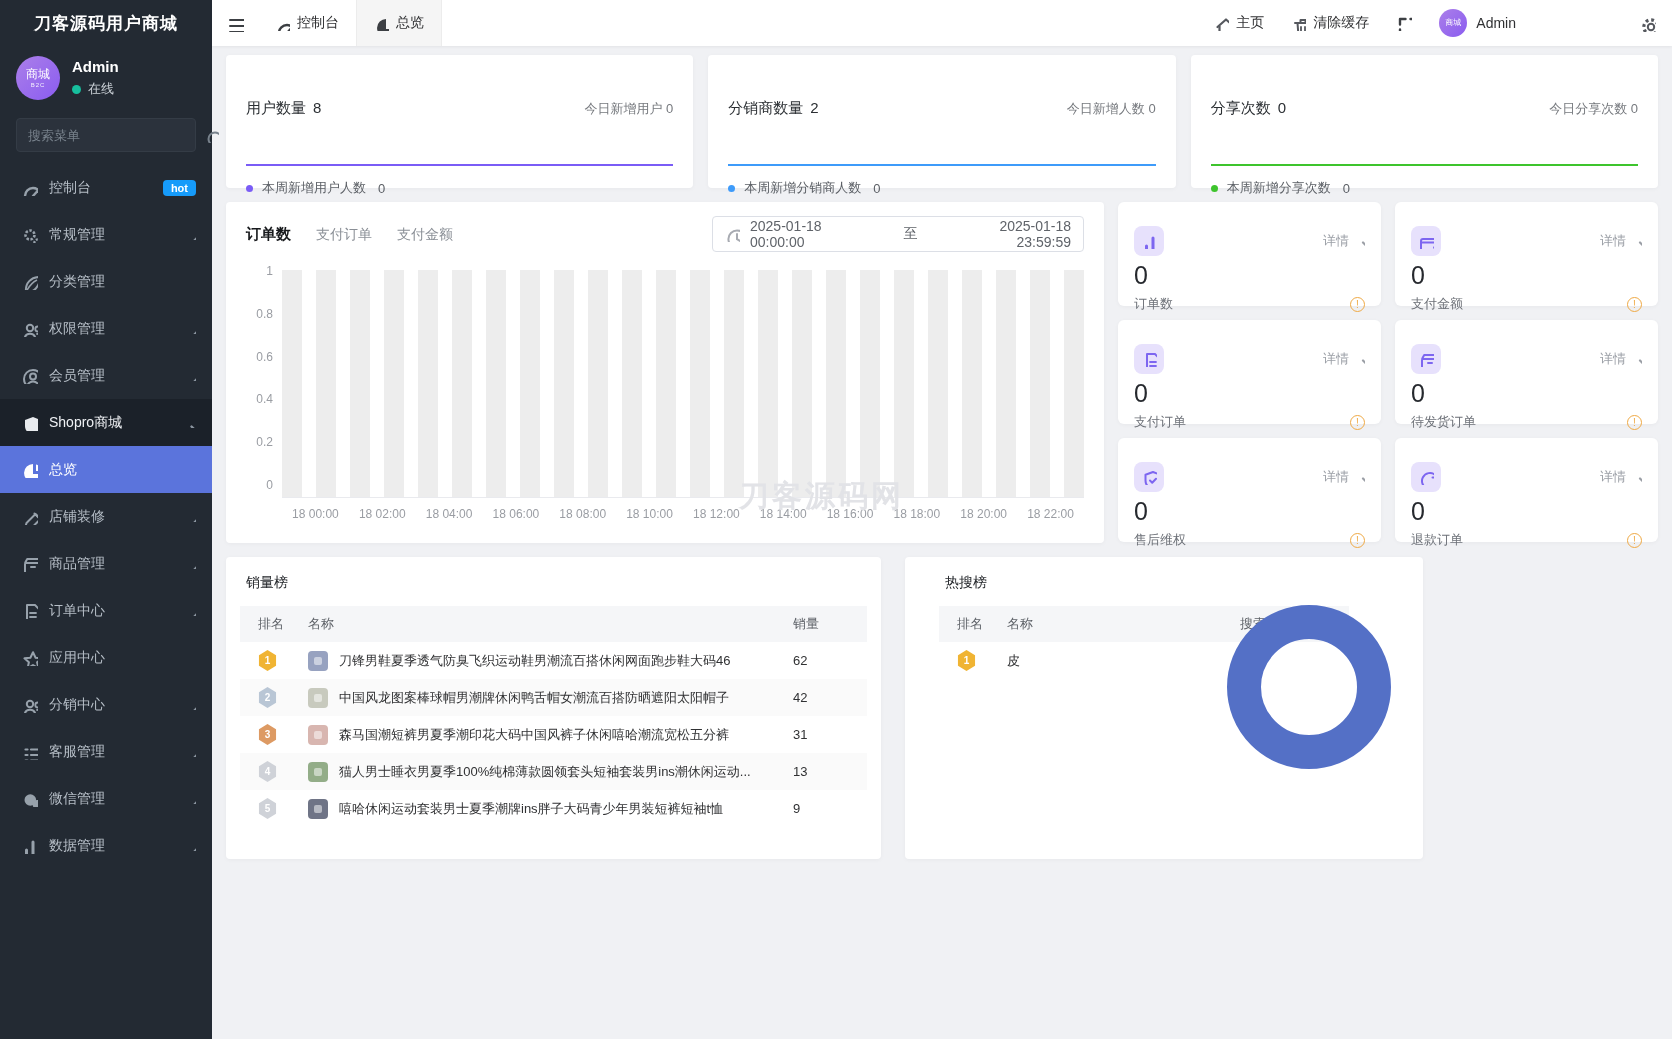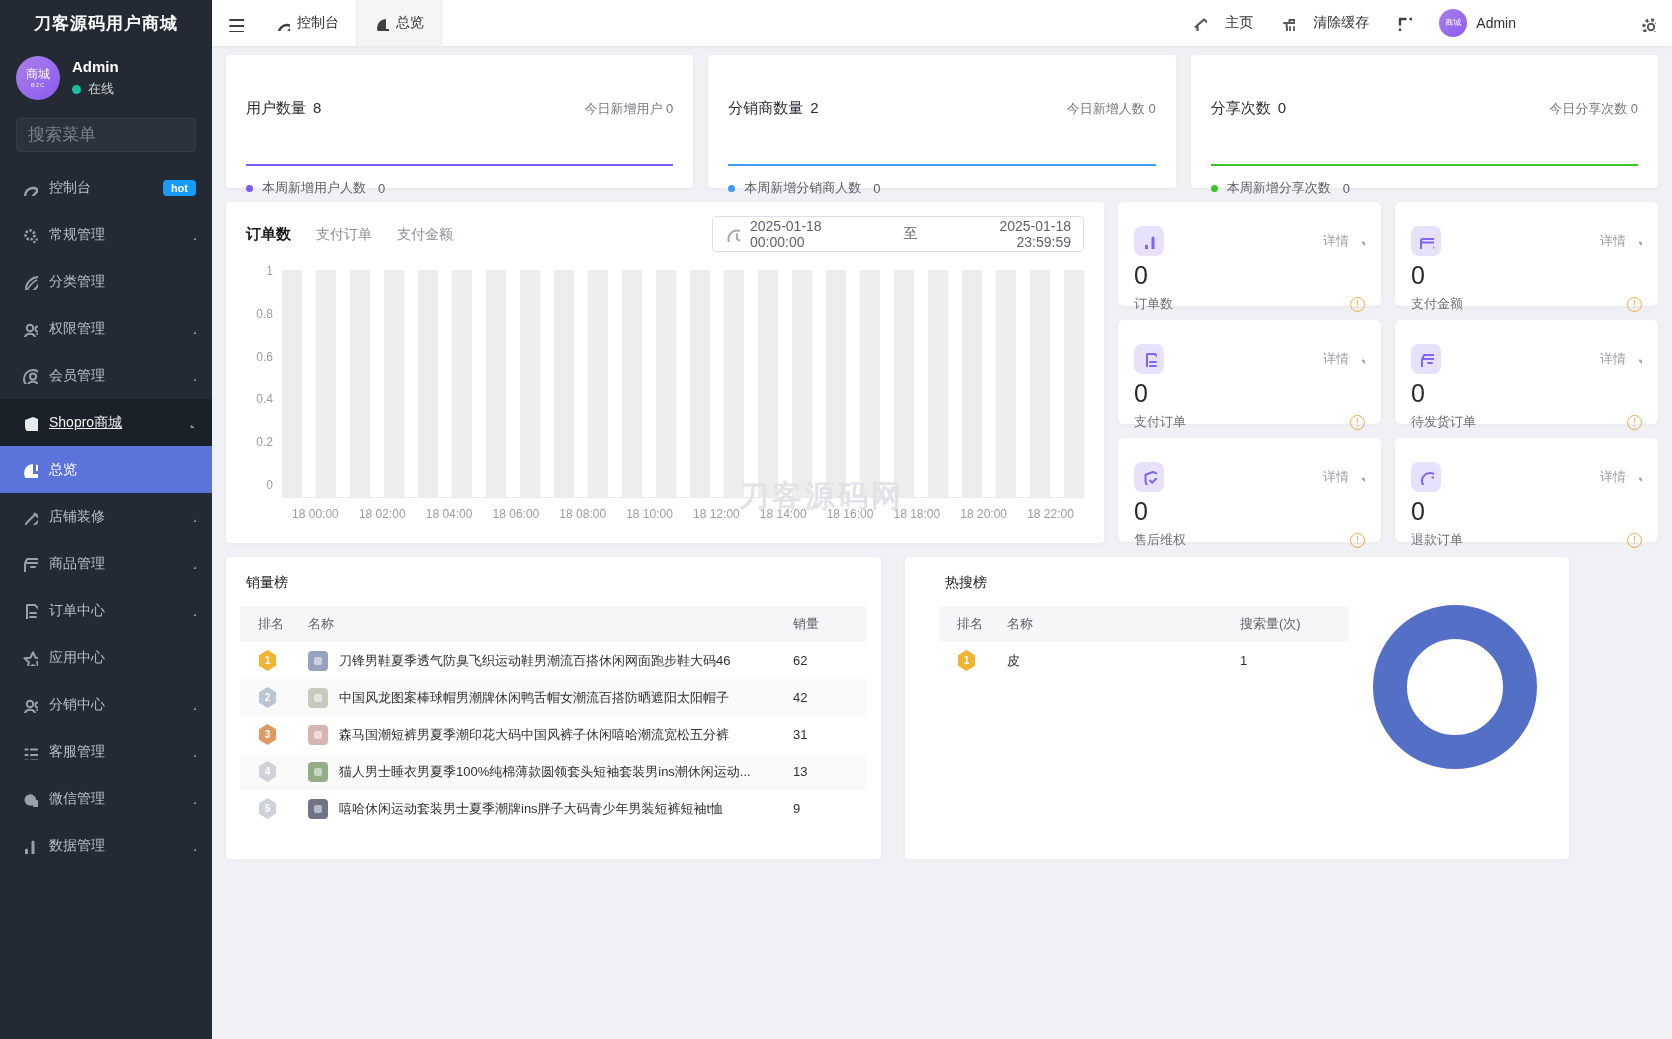--- a/index.html
+++ b/index.html
@@ -52,7 +52,7 @@
   .tab.active { background:#f5f5f5; border-left:1px solid #ececec; border-right:1px solid #ececec; }
   .tb-right { margin-left:auto; display:flex; align-items:center; gap:27px;
     padding-right:16px; font-size:14px; color:#303133; }
-  .tb-link { display:flex; align-items:center; gap:18px; cursor:pointer; }
+  .tb-link { display:flex; align-items:center; gap:7px; cursor:pointer; }
   .tb-link .ic { width:15px; height:15px; color:#55585e; }
   .avatar-sm { width:28px; height:28px; border-radius:50%; flex:none;
     background:linear-gradient(135deg,#ab7fe9,#8a5cf0);

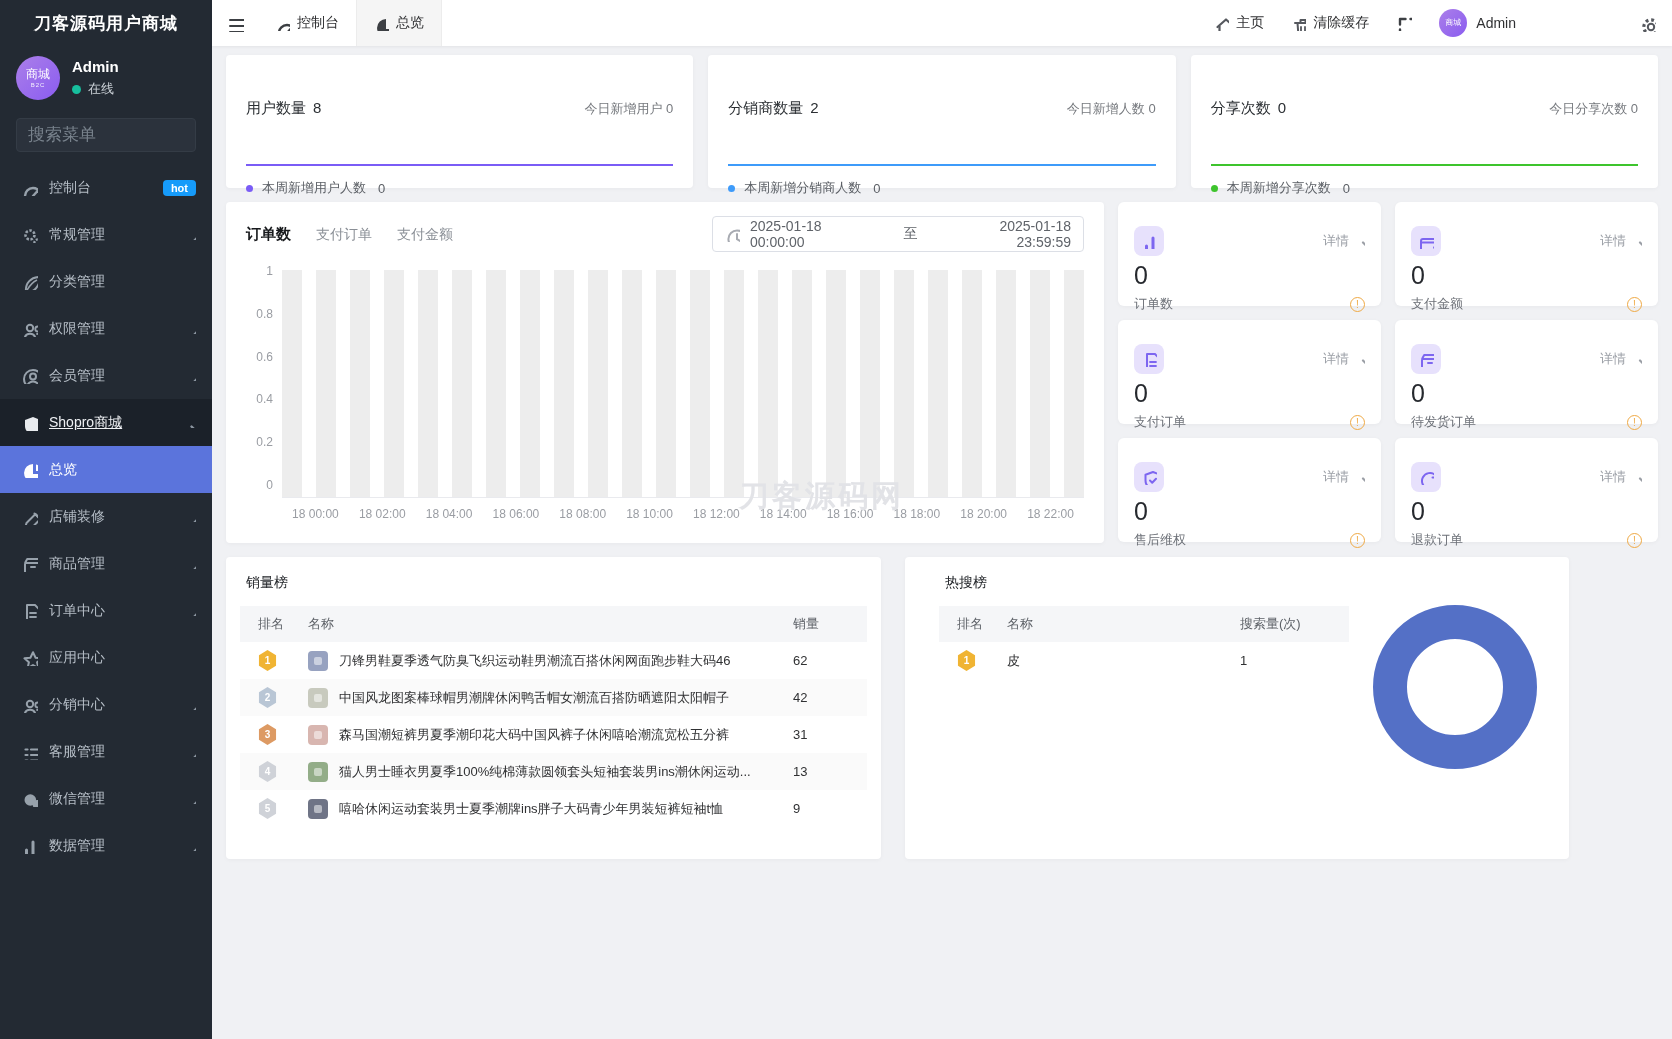--- a/index.html
+++ b/index.html
@@ -25,7 +25,7 @@
   .sb-search { margin:6px 16px 12px; height:34px; background:#2b323c; border:1px solid #343c46;
     border-radius:4px; display:flex; align-items:center; padding:0 11px; }
   .sb-search input { flex:1; background:transparent; border:none; outline:none;
-    color:#dfe3e8; font-size:17px; font-family:inherit; }
+    color:#dfe3e8; font-size:13px; font-family:inherit; }
   .sb-search input::placeholder { color:#78828c; }
   .sb-search .ic { color:#78828c; width:15px; height:15px; }
   .sb-menu { flex:1; overflow:hidden; }

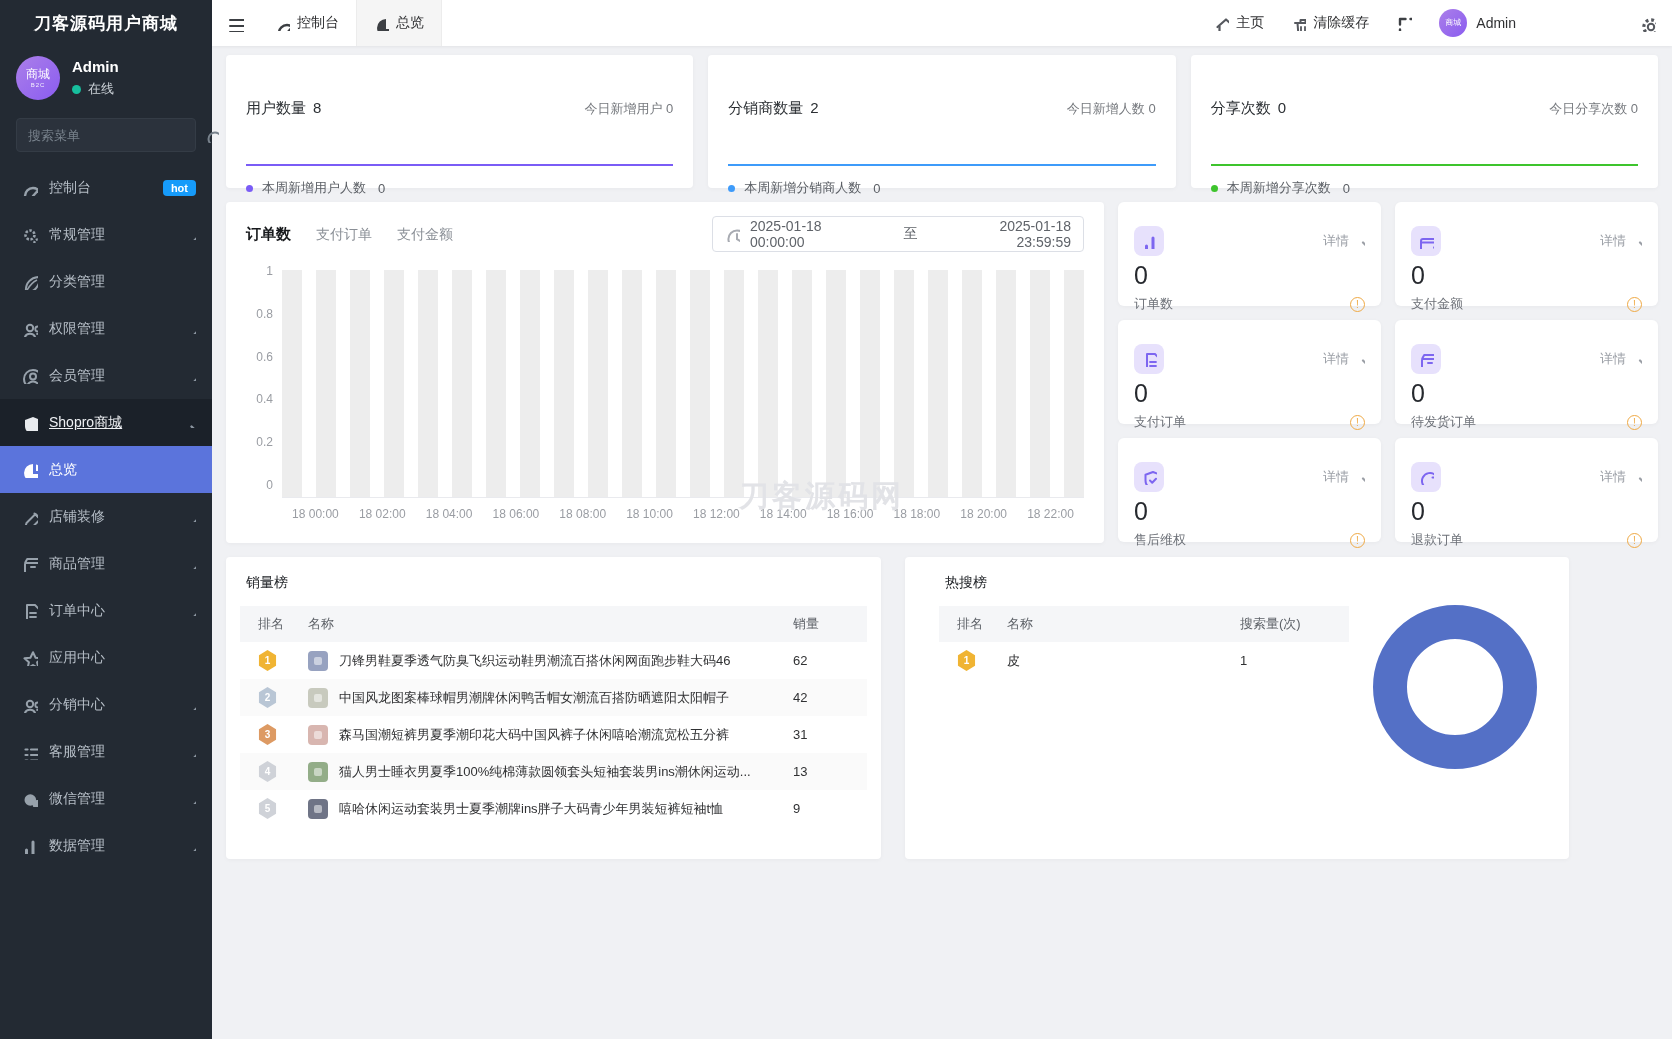--- a/index.html
+++ b/index.html
@@ -33,7 +33,7 @@
     color:#b6bec7; font-size:14px; cursor:pointer; }
   .m-item .mi-ic { width:17px; height:17px; color:#97a1ab; margin-right:11px; }
   .m-item .chev { margin-left:auto; width:11px; height:11px; color:#8b95a0; }
-  .m-item.parent { background:#1b2129; color:#f0f2f5;text-decoration:underline; }
+  .m-item.parent { background:#1b2129; color:#f0f2f5; }
   .m-item.parent .mi-ic { color:#e8ebee; }
   .m-item.active { background:#5b74dc; color:#fff; }
   .m-item.active .mi-ic { color:#fff; }

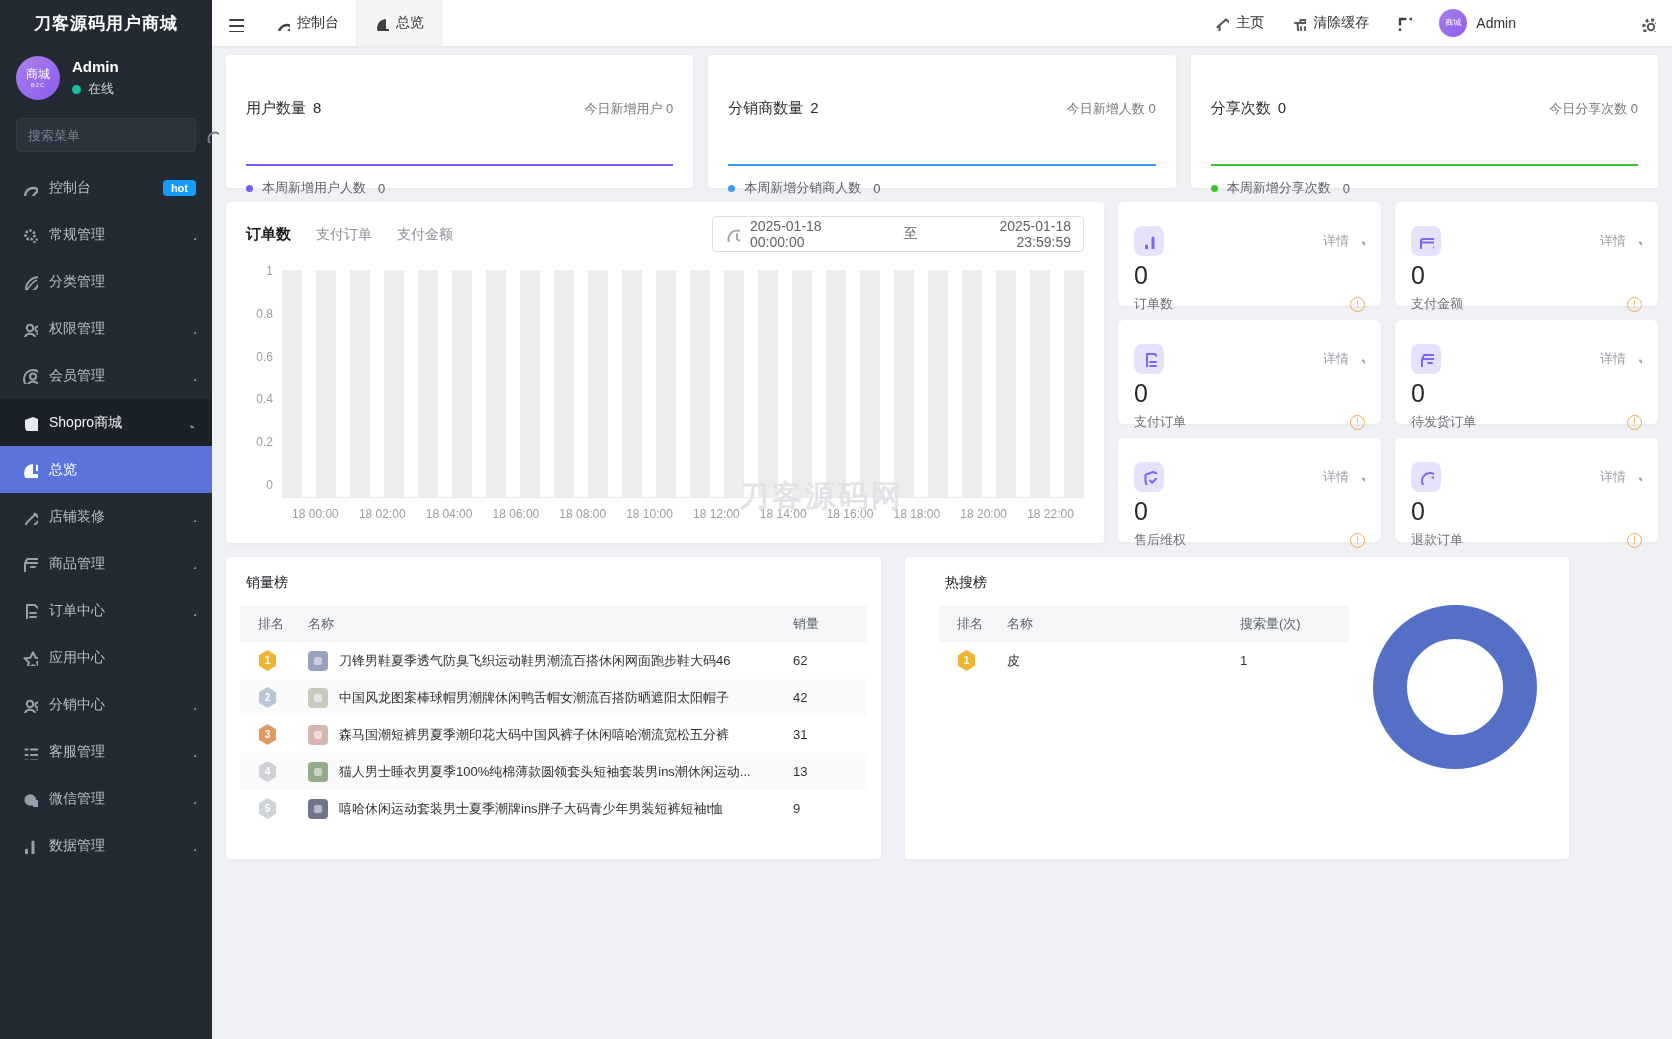--- a/index.html
+++ b/index.html
@@ -120,7 +120,7 @@
   .rank-card { background:#fff; border-radius:4px; padding:12px 14px; height:302px;
     box-shadow:0 1px 4px rgba(0,0,0,.04); }
   .sales-card { width:655px; flex:none; }
-  .hot-card { width:664px; flex:none; position:relative;padding-left:34px; }
+  .hot-card { width:518px; flex:none; position:relative;padding-left:34px; }
   .rc-title { font-size:14px; color:#24272b; padding:5px 6px 14px; }
   .rtable { font-size:13px; color:#303133; }
   .hot-card .rtable { width:410px; }

